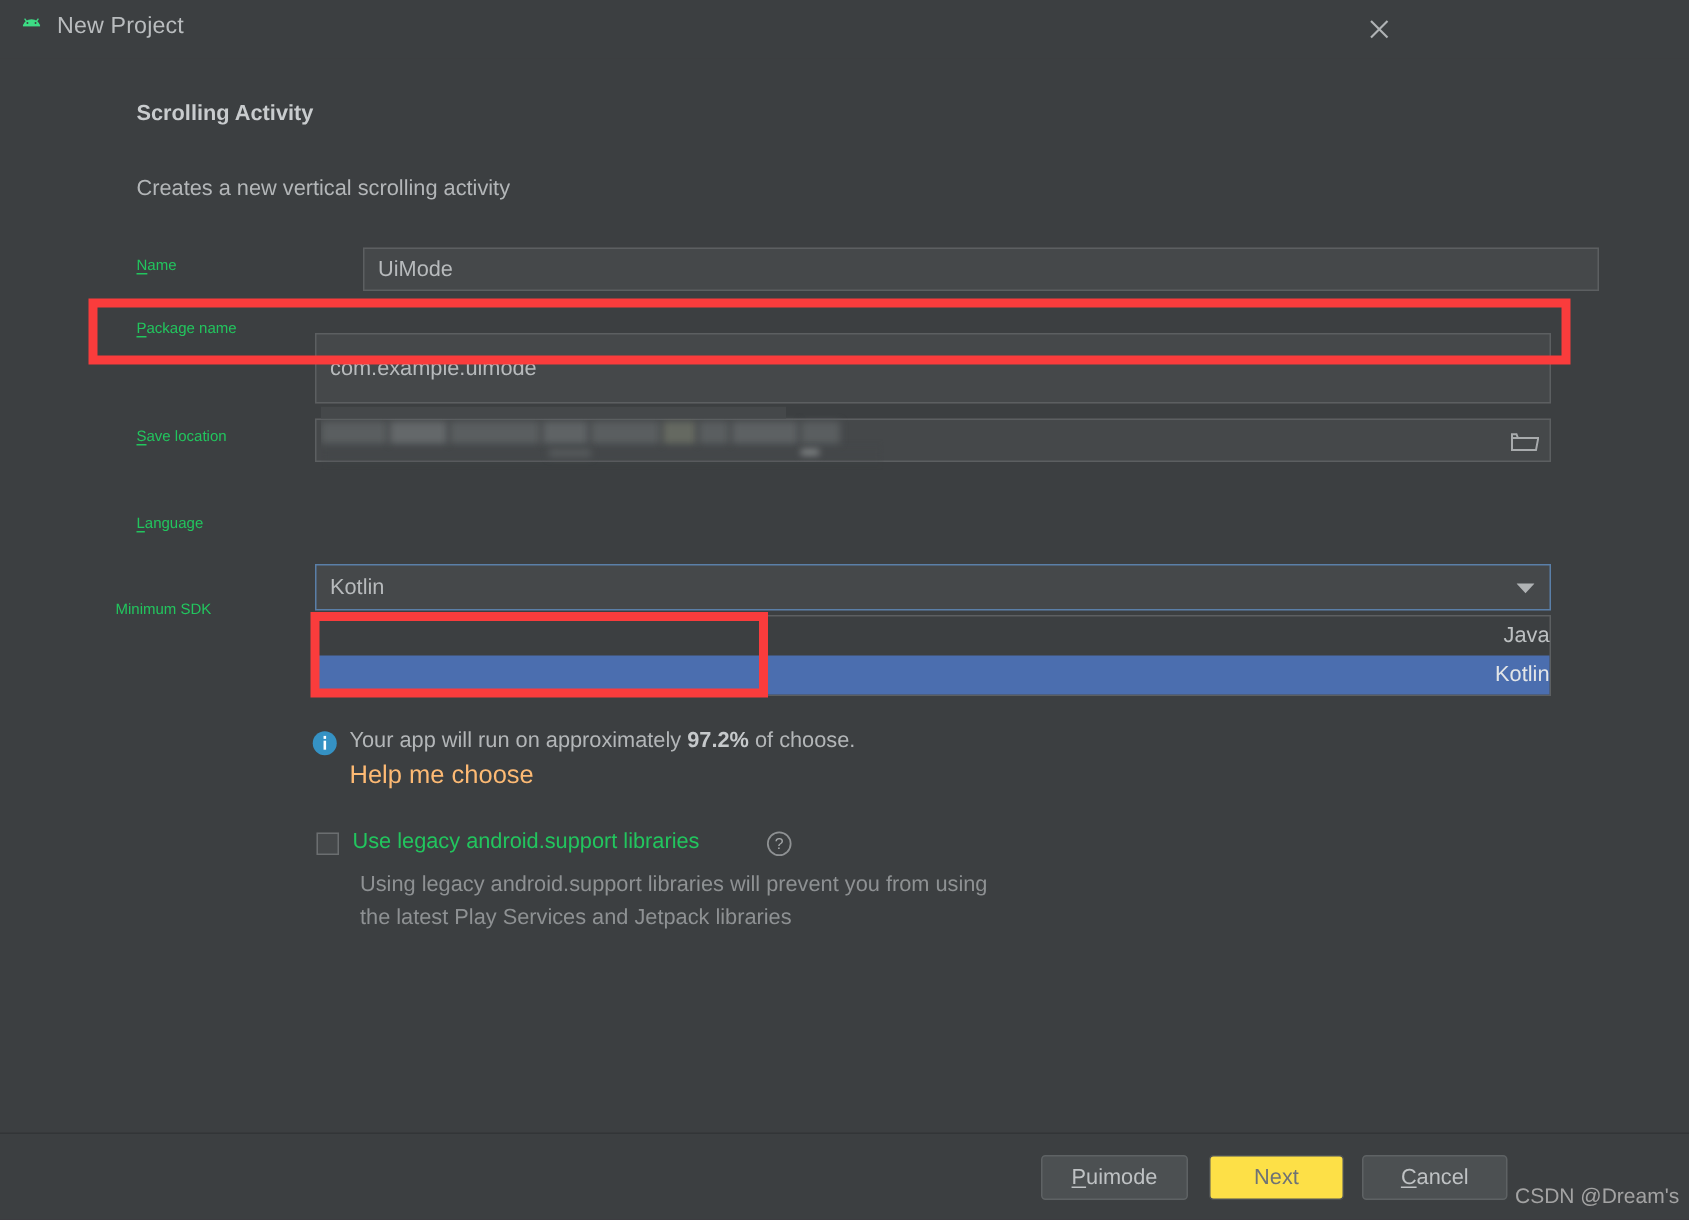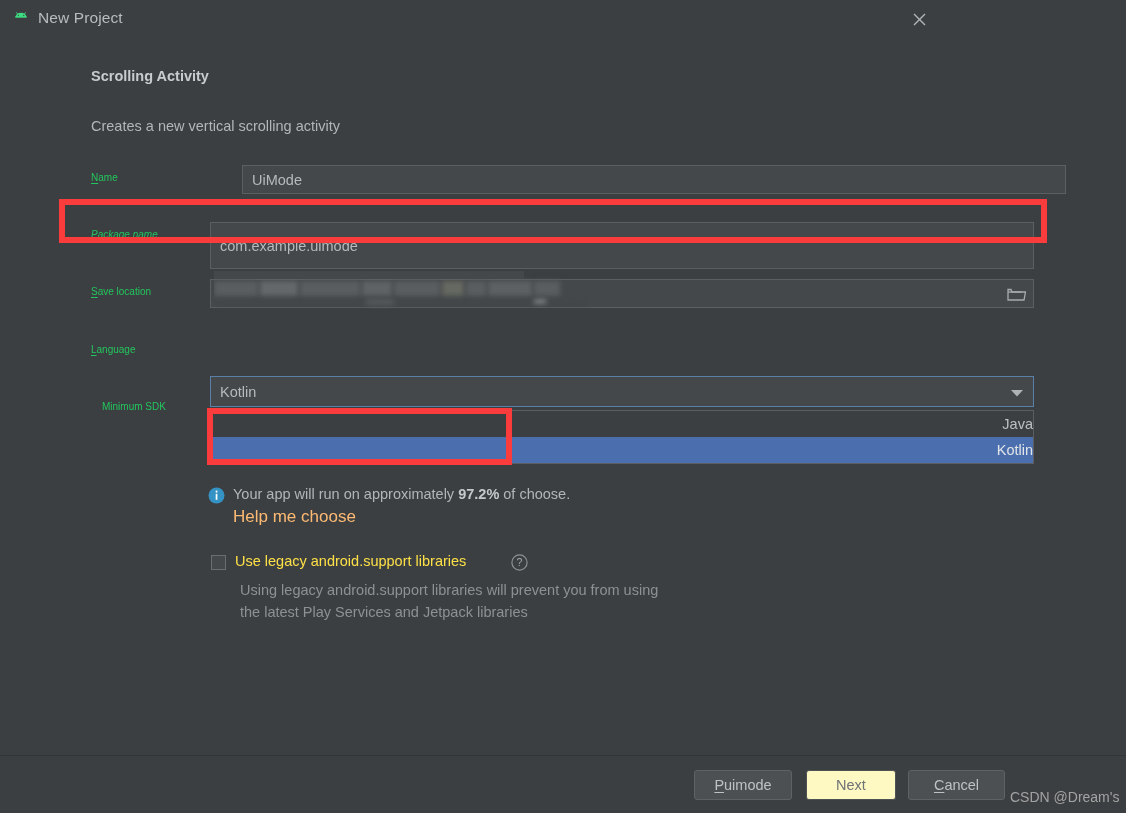--- a/index.html
+++ b/index.html
@@ -97,7 +97,7 @@
   #name-field  { left: 210px; top: 126px; width: 824px; height: 29px; margin-left: 32px; }
 
   
-  #pkg-label   { left: 91px; top: 190px; font-style: italic; }
+  #pkg-label   { left: 91px; top: 175px; }
   #pkg-field   { left: 210px; top: 183px; width: 824px; height: 47px; }
 
   

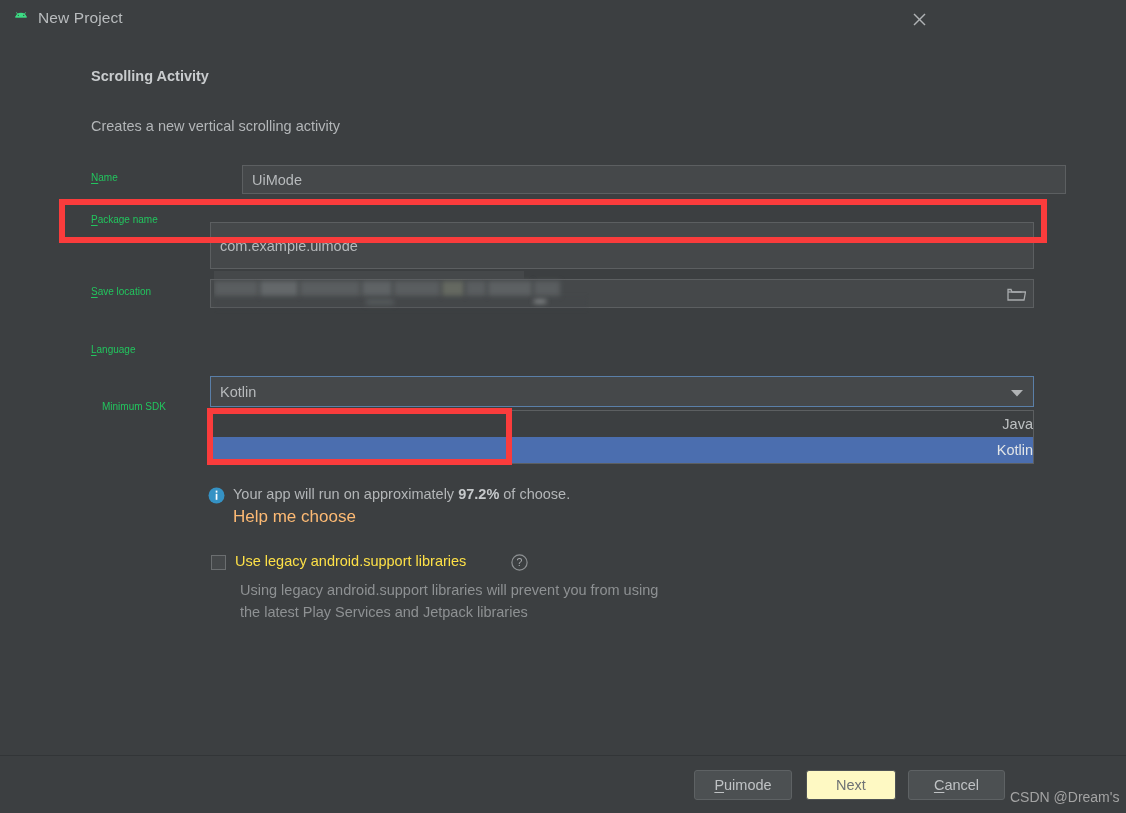--- a/index.html
+++ b/index.html
@@ -146,7 +146,7 @@
   }
 
   
-  #sdk-label   { left: 102px; top: 362px; text-align: center; }
+  #sdk-label   { left: 77px; top: 362px; text-align: center; }
 
   
   #lang-popup {

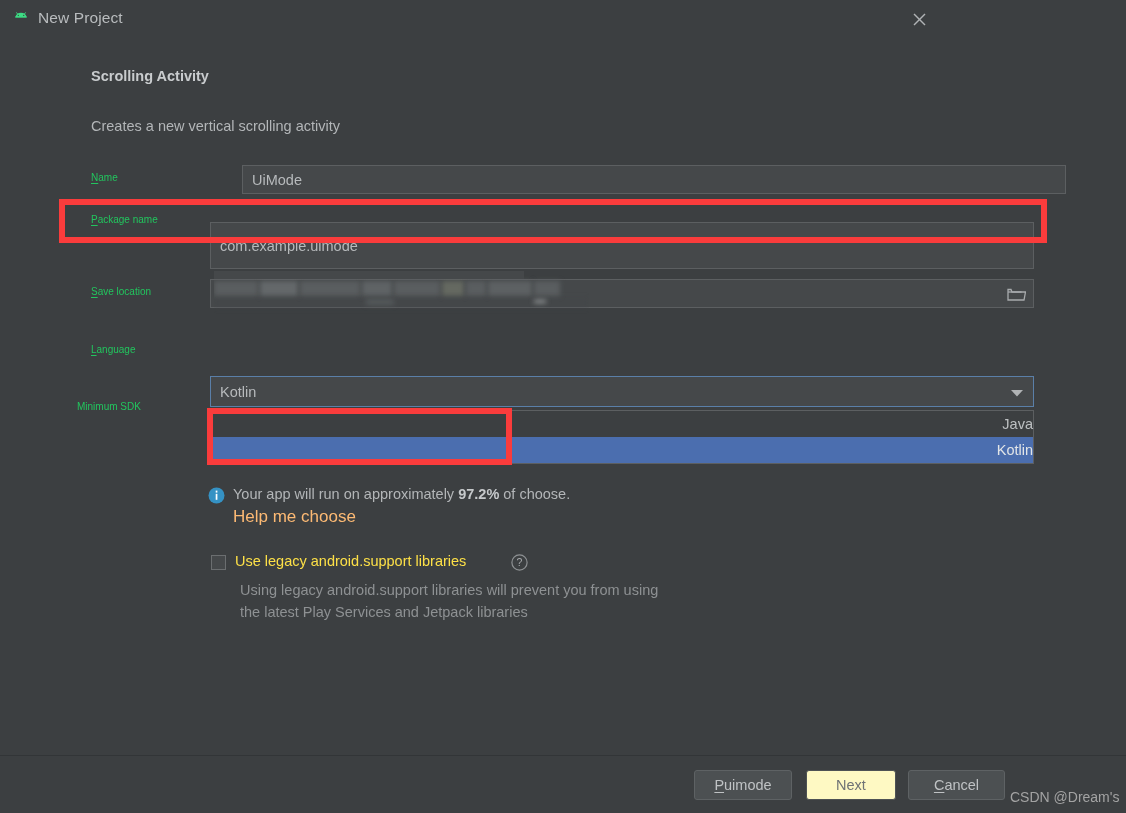--- a/index.html
+++ b/index.html
@@ -203,7 +203,7 @@
     position: absolute;
     left: 235px; top: 514px;
     font-size: 14.5px;
-    color: #fde047;
+    color: #22c55e;
     cursor: pointer;
     white-space: nowrap;
   }

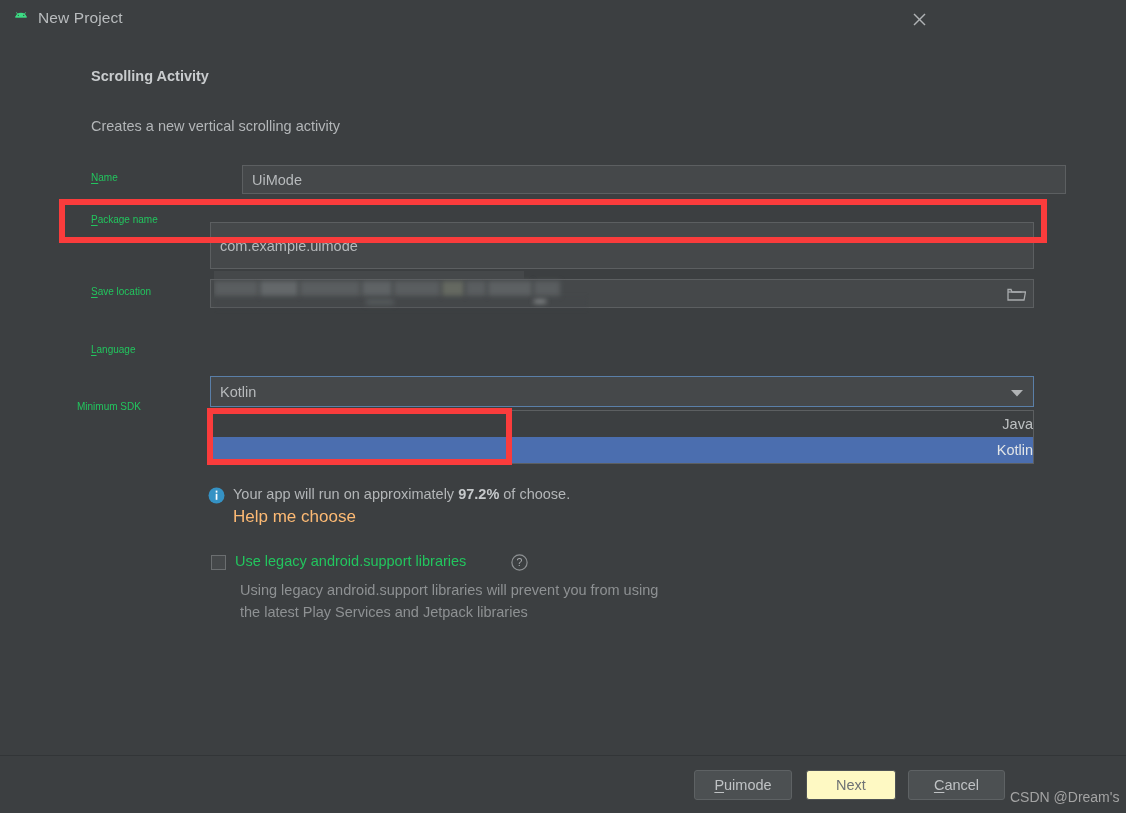--- a/index.html
+++ b/index.html
@@ -257,7 +257,7 @@
     cursor: pointer;
   }
   #btn-prev   { left: 694px; width: 98px; }
-  #btn-next   { left: 806px; width: 90px; color: #6f7375; border-color: #4e5254; background: #fef9c3; cursor: default; text-align: right; }
+  #btn-next   { left: 806px; width: 90px; color: #6f7375; border-color: #4e5254; background: #fde047; cursor: default; text-align: right; }
   #btn-cancel { left: 908px; width: 97px; }
 
   #watermark {

